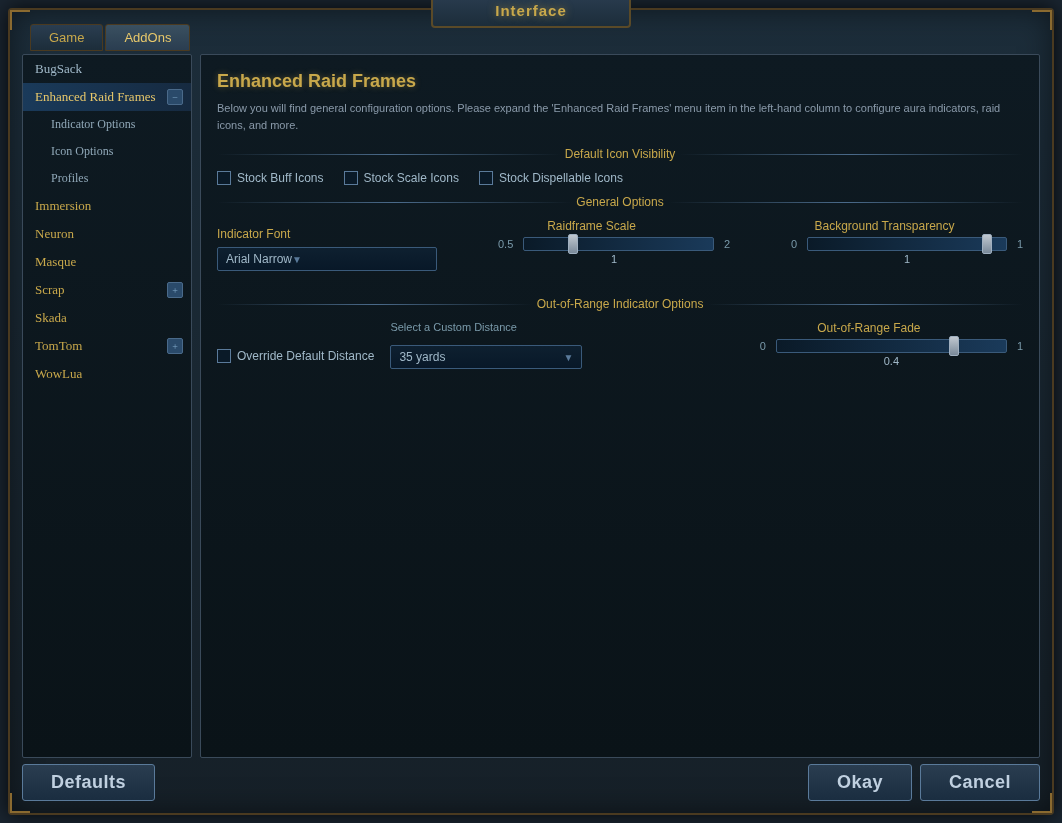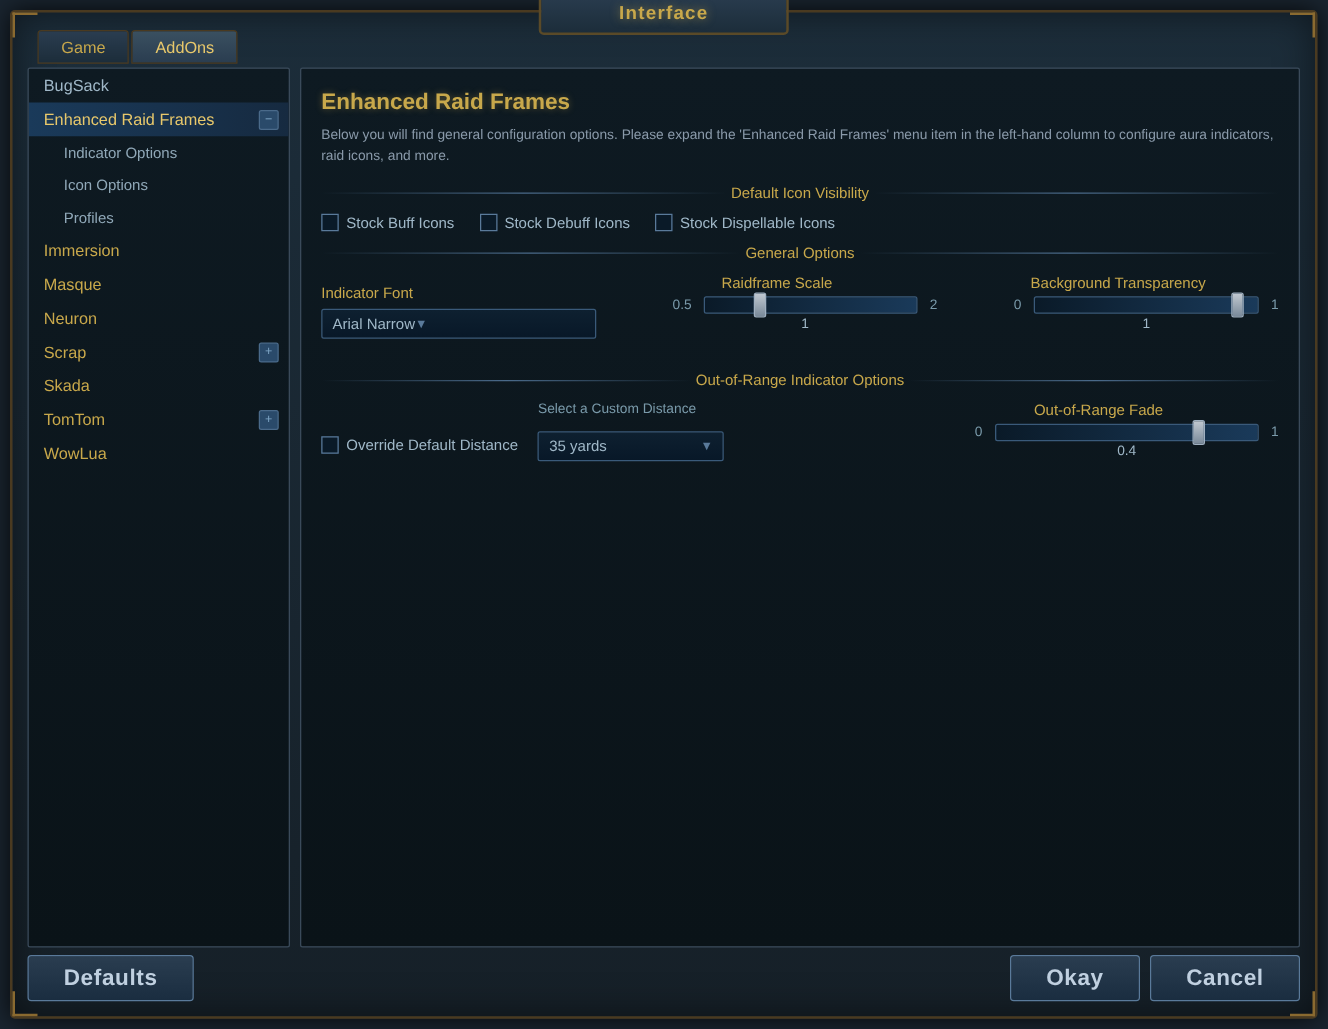--- a/index.html
+++ b/index.html
@@ -86,12 +86,13 @@
 
     
     .sidebar {
-      width: 210px;
+      width: 170px;
       background: linear-gradient(180deg, #0e1a22 0%, #0a1318 100%);
       border: 1px solid #3a4a5a;
       border-radius: 2px;
       overflow: hidden;
       flex-shrink: 0;
+      font-family: Liberation Serif, serif;
     }
 
     .sidebar-item {

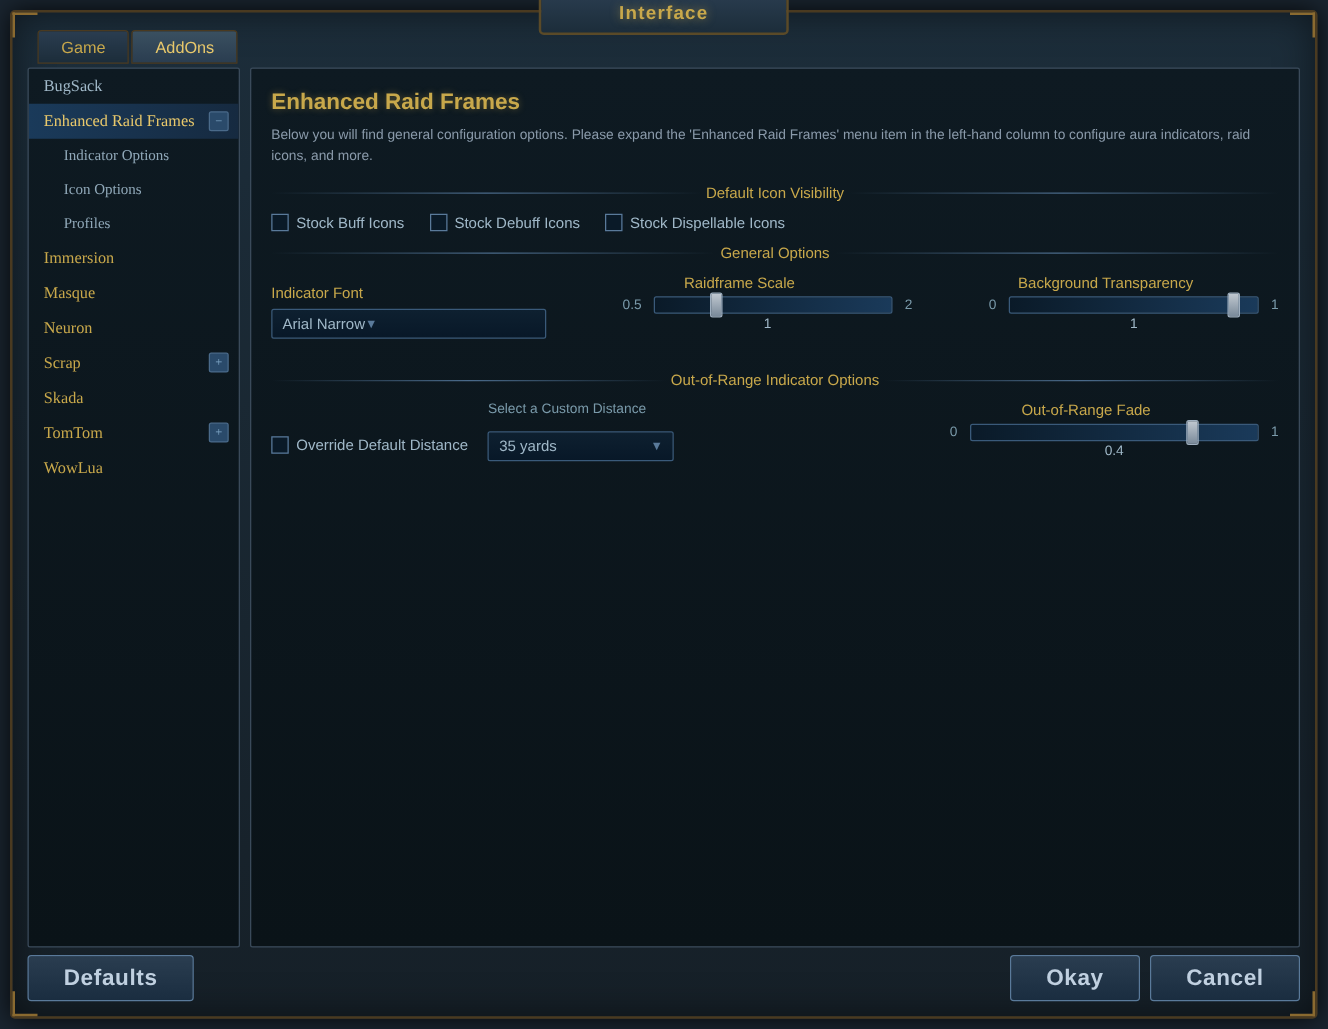--- a/index.html
+++ b/index.html
@@ -467,7 +467,7 @@
         </div>
         <div class="checkbox-option">
           <div class="checkbox-box"></div>
-          <span class="checkbox-label">Stock Debuff Icons</span>
+          <span class="checkbox-label">Stock Scale Icons</span>
         </div>
         <div class="checkbox-option">
           <div class="checkbox-box"></div>

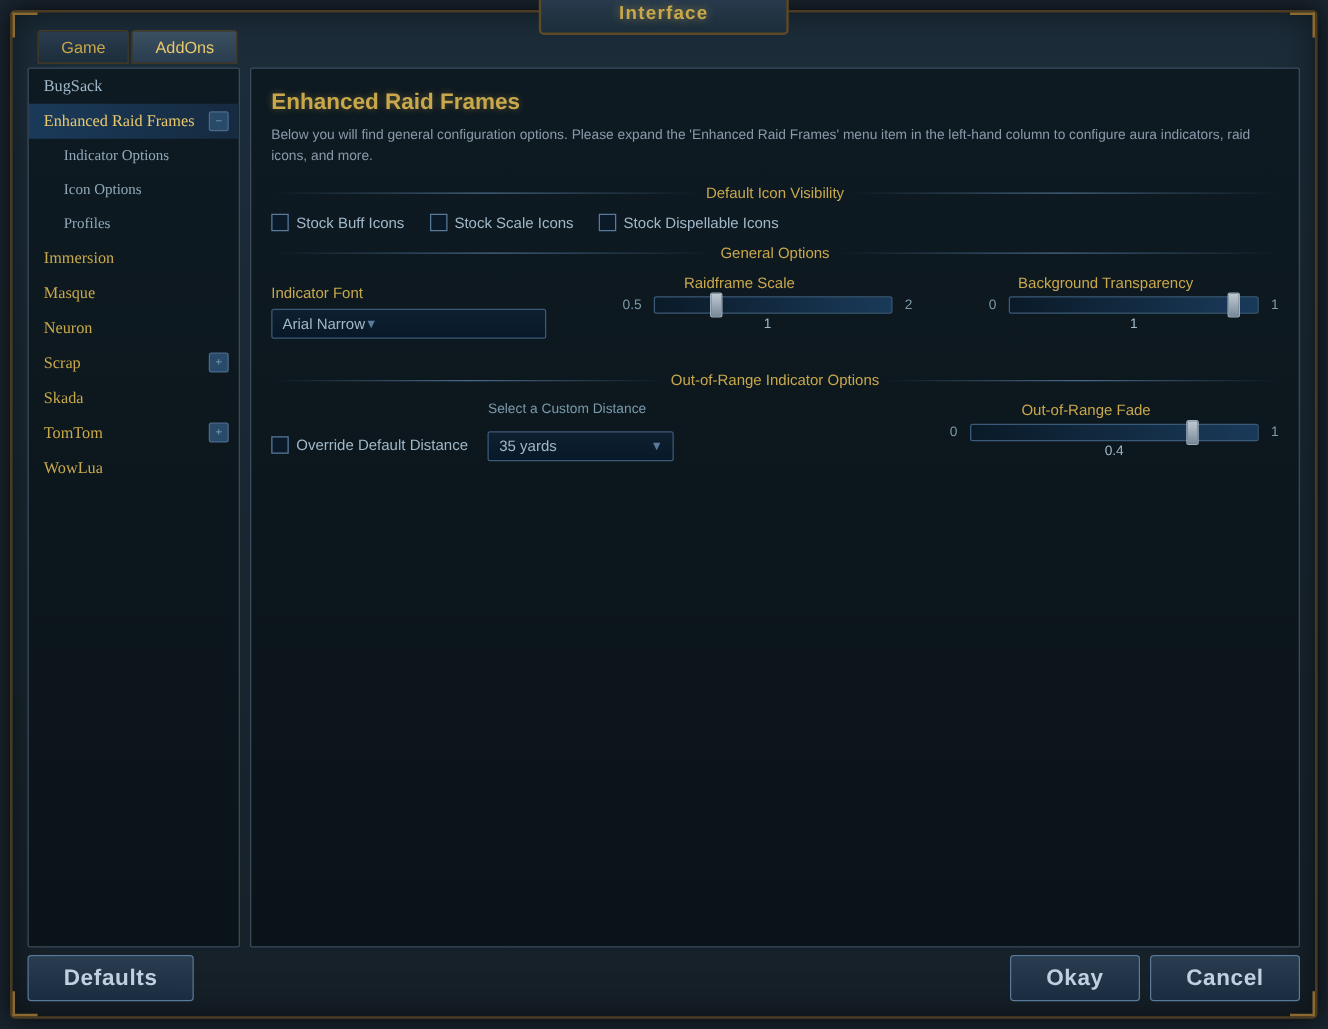--- a/index.html
+++ b/index.html
@@ -429,10 +429,10 @@
         <span>Immersion</span>
       </div>
       <div class="sidebar-item gold">
+        <span>Neuron</span>
+      </div>
+      <div class="sidebar-item gold">
         <span>Masque</span>
-      </div>
-      <div class="sidebar-item gold">
-        <span>Neuron</span>
       </div>
       <div class="sidebar-item gold" style="display:flex;align-items:center;justify-content:space-between;">
         <span>Scrap</span>

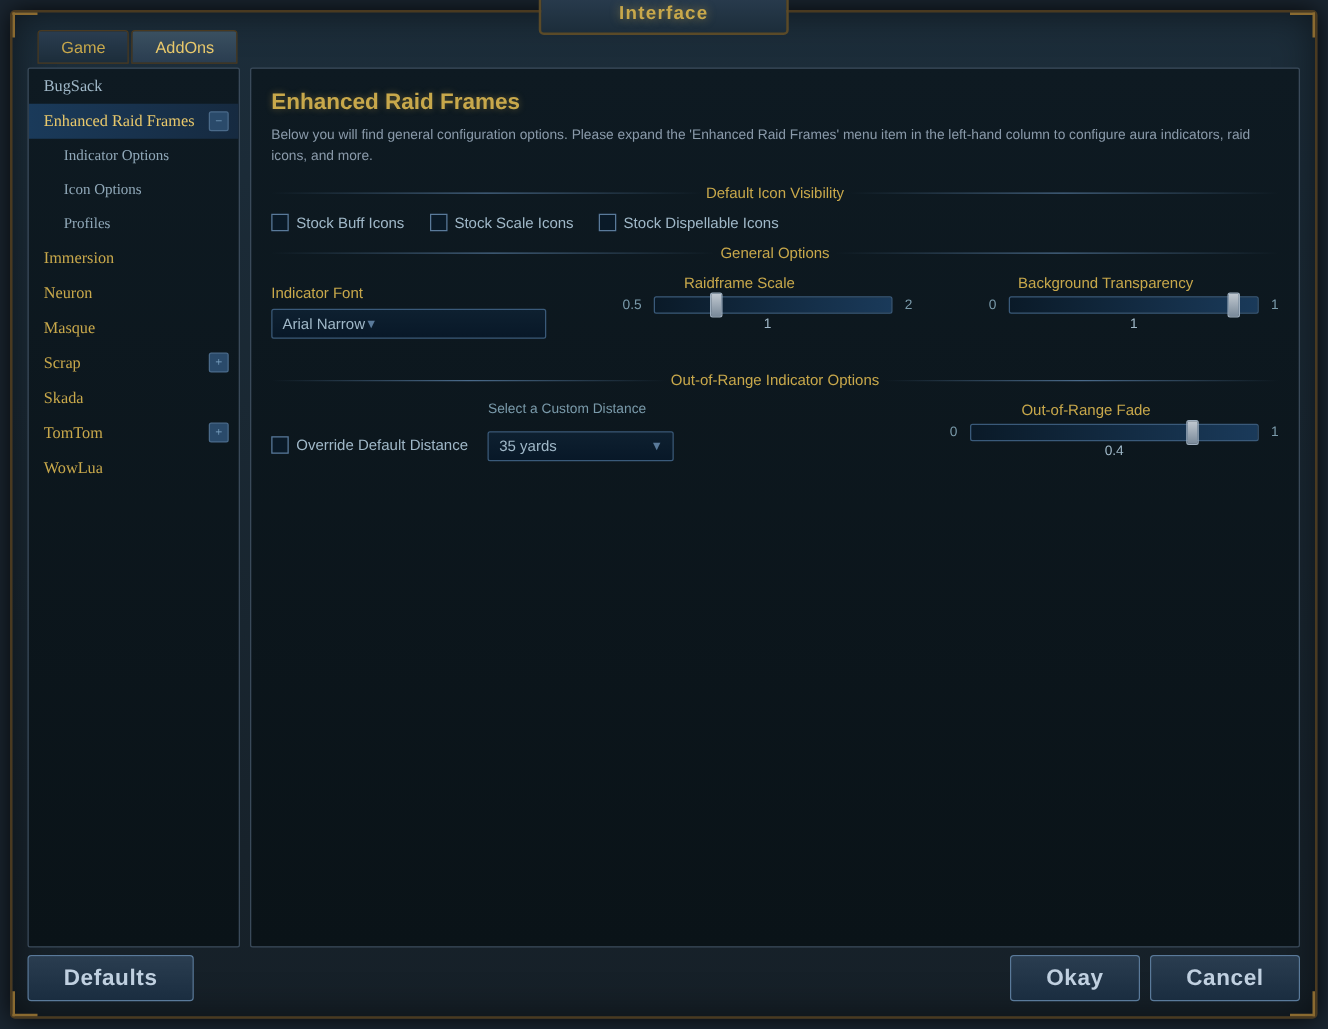--- a/index.html
+++ b/index.html
@@ -322,7 +322,7 @@
       align-items: center;
       justify-content: space-between;
       cursor: pointer;
-      width: 149px;
+      width: 192px;
       margin-top: 12px;
     }
 

